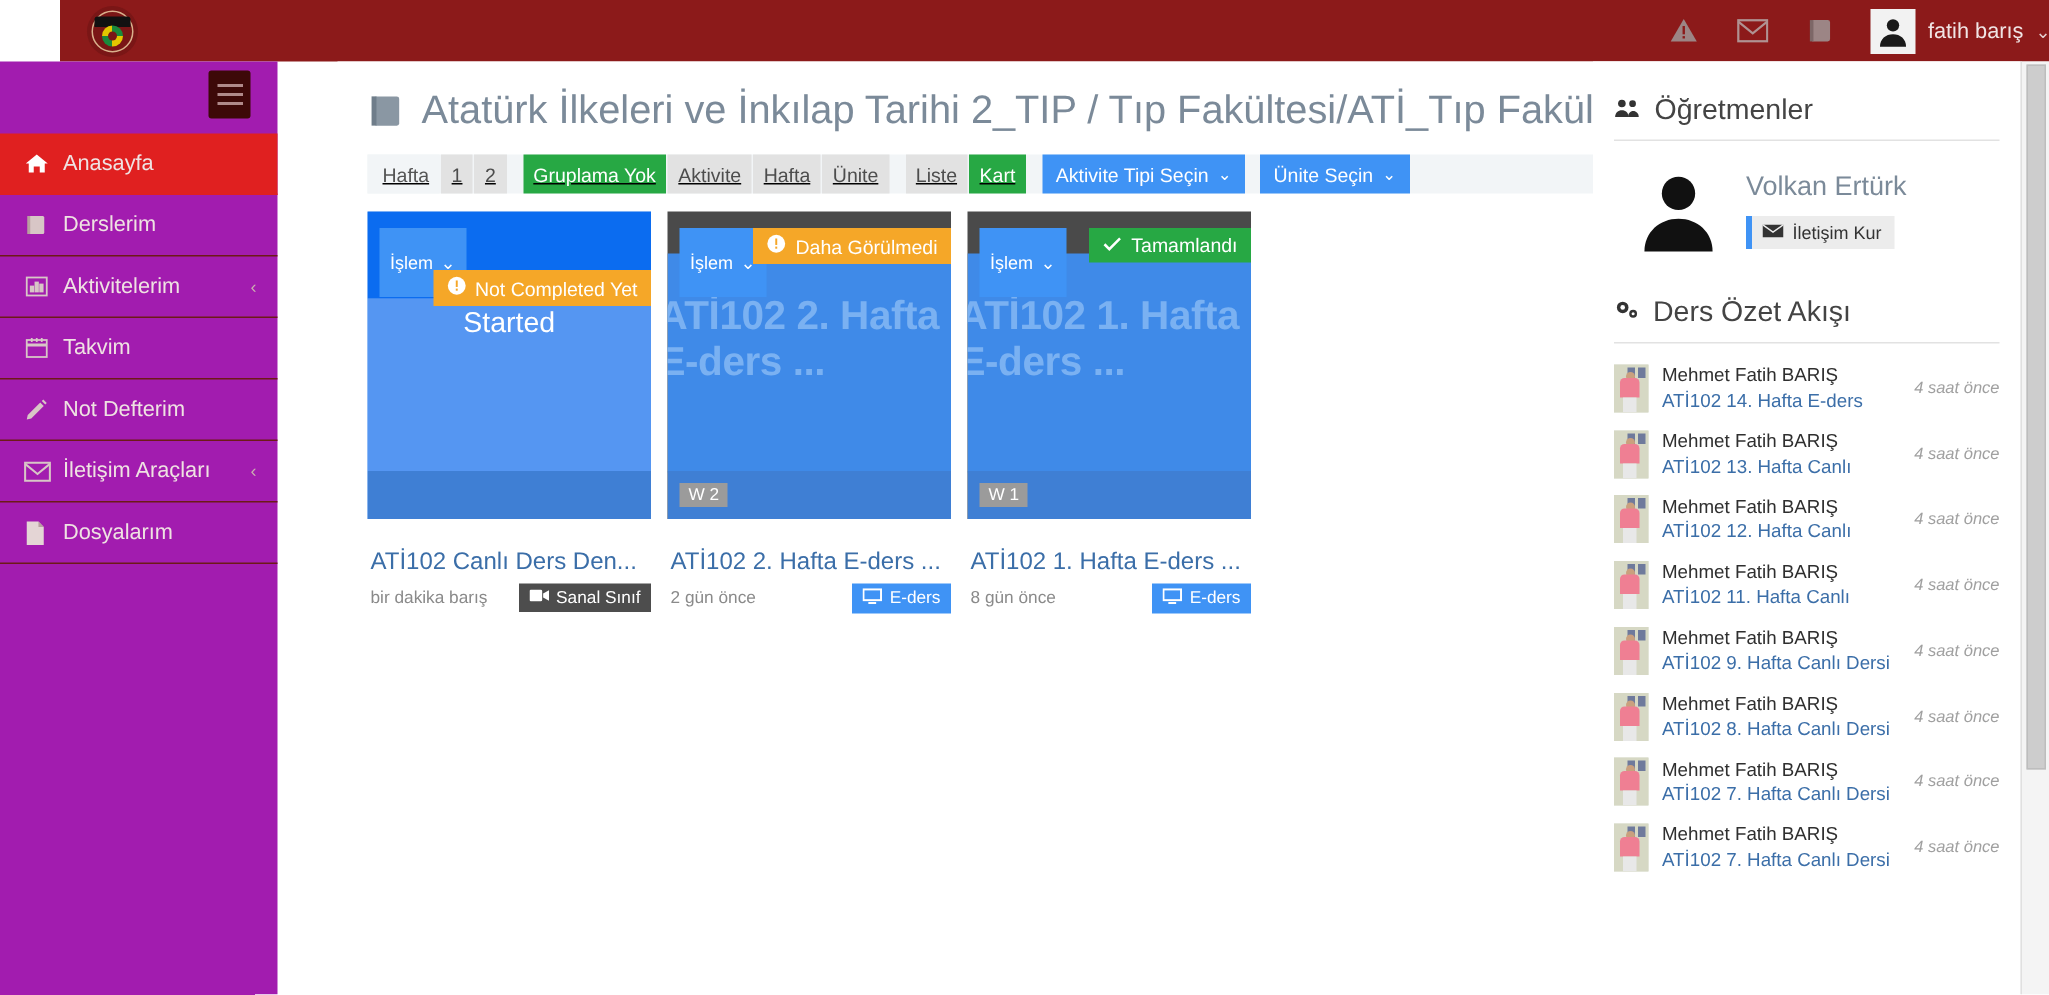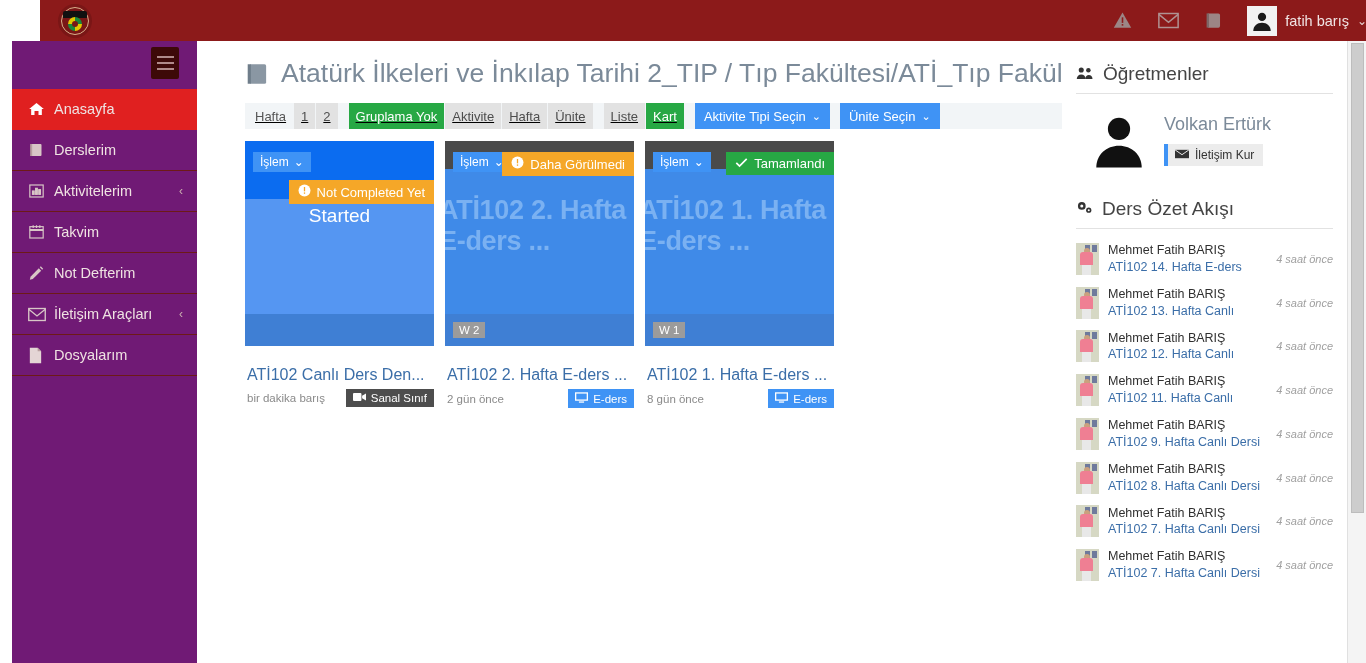--- a/index.html
+++ b/index.html
@@ -44,8 +44,8 @@
 
   
   .sidebar {
-    position:absolute; top:41px; left:12px; width:185px; bottom:0;
-    background:#701a75;
+    position:absolute; top:41px; left:0; width:185px; bottom:0;
+    background:#a21caf;
   }
   .ham-row { height:48px; position:relative; }
   .hamburger {

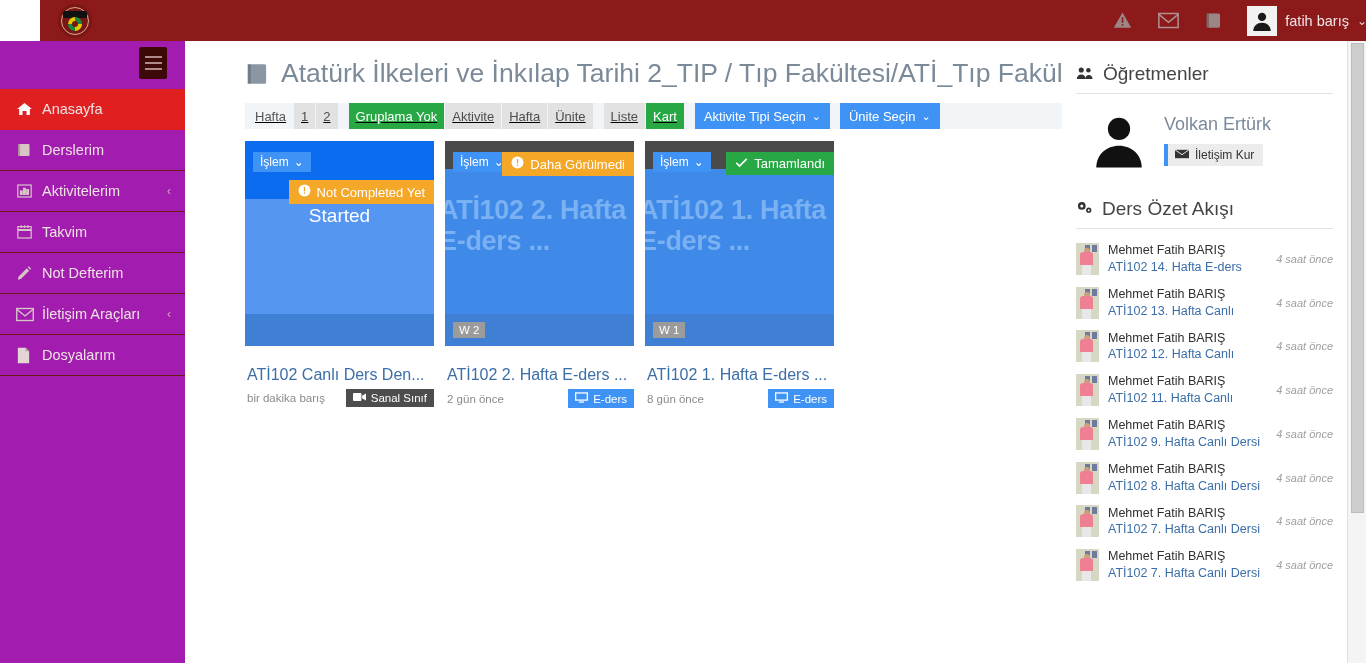--- a/index.html
+++ b/index.html
@@ -110,7 +110,7 @@
   .thumb .bot-strip2 { position:absolute; left:0; right:0; bottom:0; height:32px; background:#3f7fd4; }
   .islem {
     position:absolute; top:11px; left:8px; background:#3f93f5; color:#fff; font-size:12px;
-    padding:3px 7px; display:flex; align-items:center; gap:5px; cursor:pointer; z-index:4;
+    padding:16px 7px; display:flex; align-items:center; gap:5px; cursor:pointer; z-index:4;
   }
   .badge-state {
     position:absolute; font-size:13px; color:#fff; padding:4px 9px; display:flex; align-items:center; gap:6px; z-index:4;

